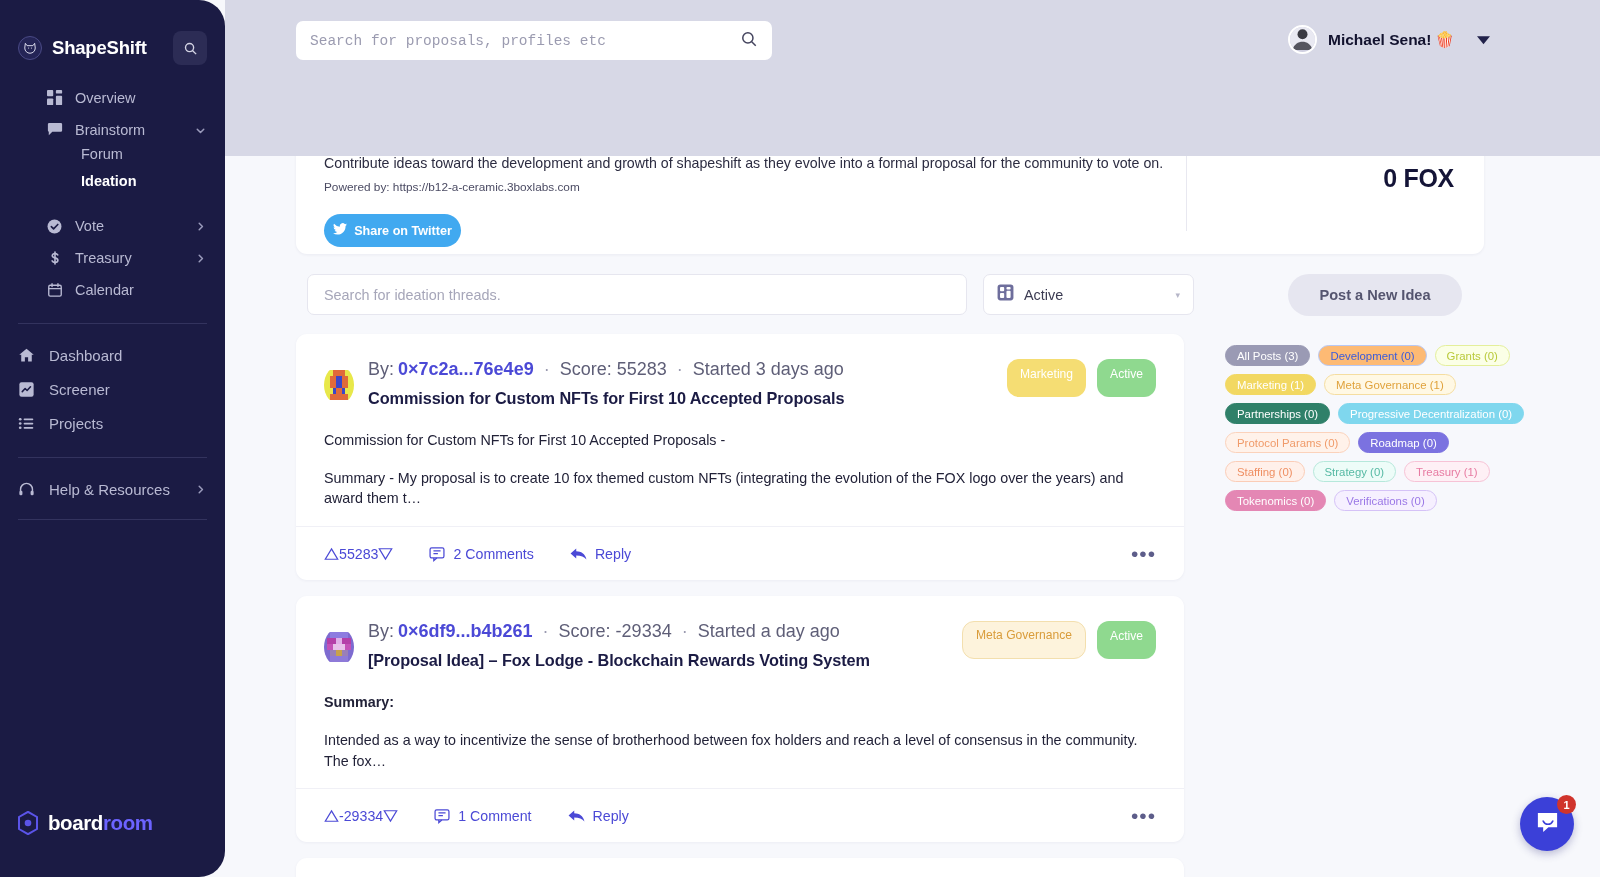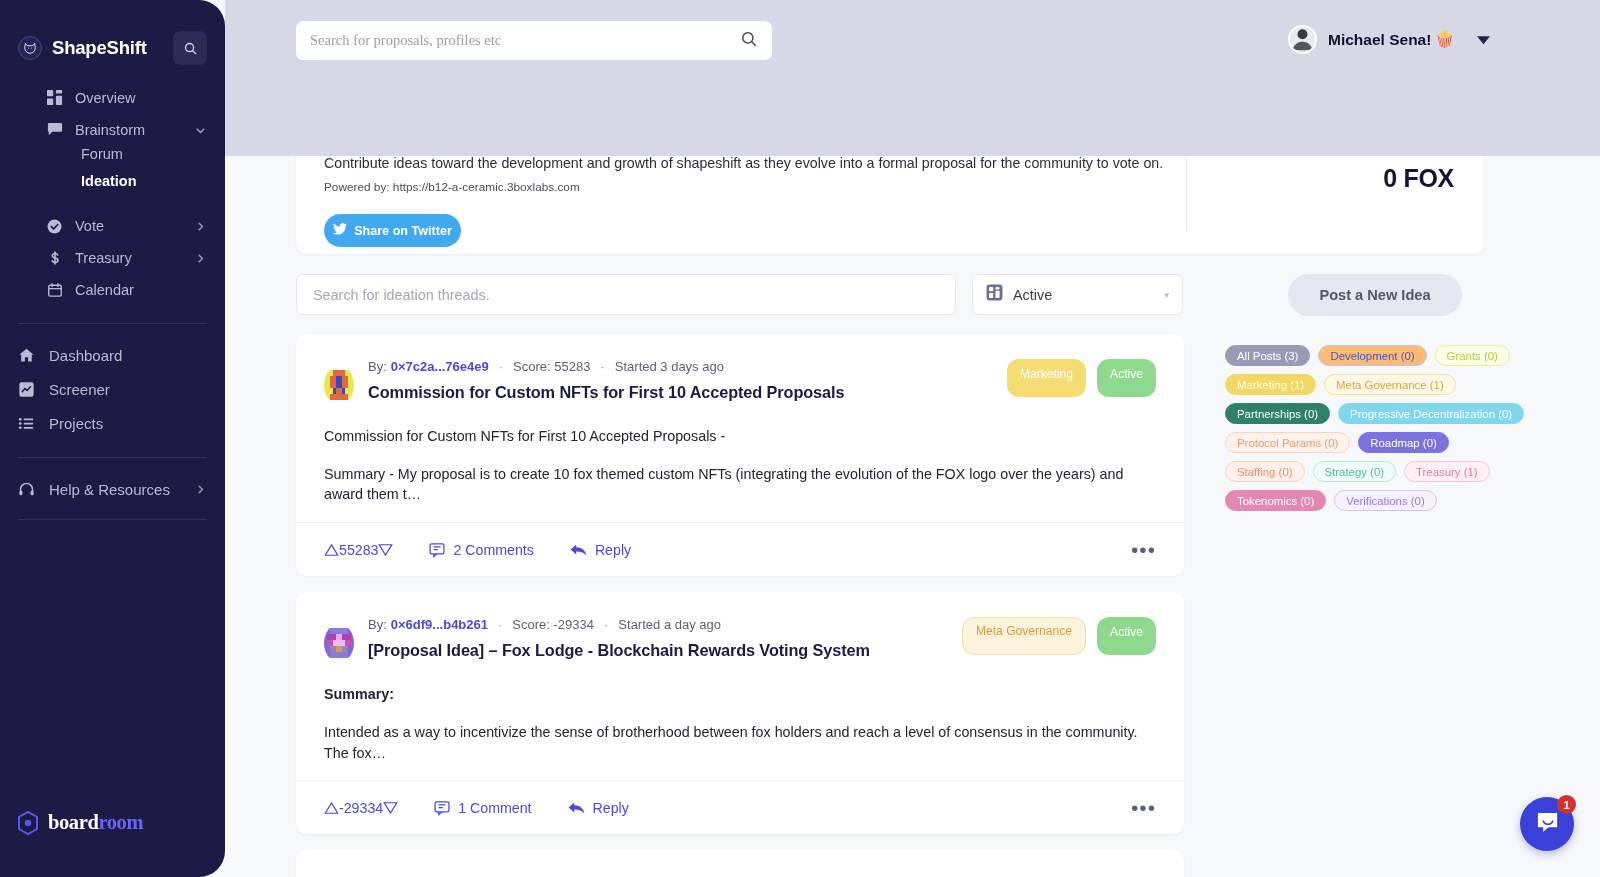--- a/index.html
+++ b/index.html
@@ -97,7 +97,7 @@
   }
   #topsearch input {
     border: none; outline: none; flex: 1;
-    font-family: Liberation Serif, serif;
+    font-family: Liberation Mono, monospace;
     font-size: 14.5px; color: #b91c1c; background: transparent;
   }
   #topsearch input::placeholder { color: #9b9bb0; }

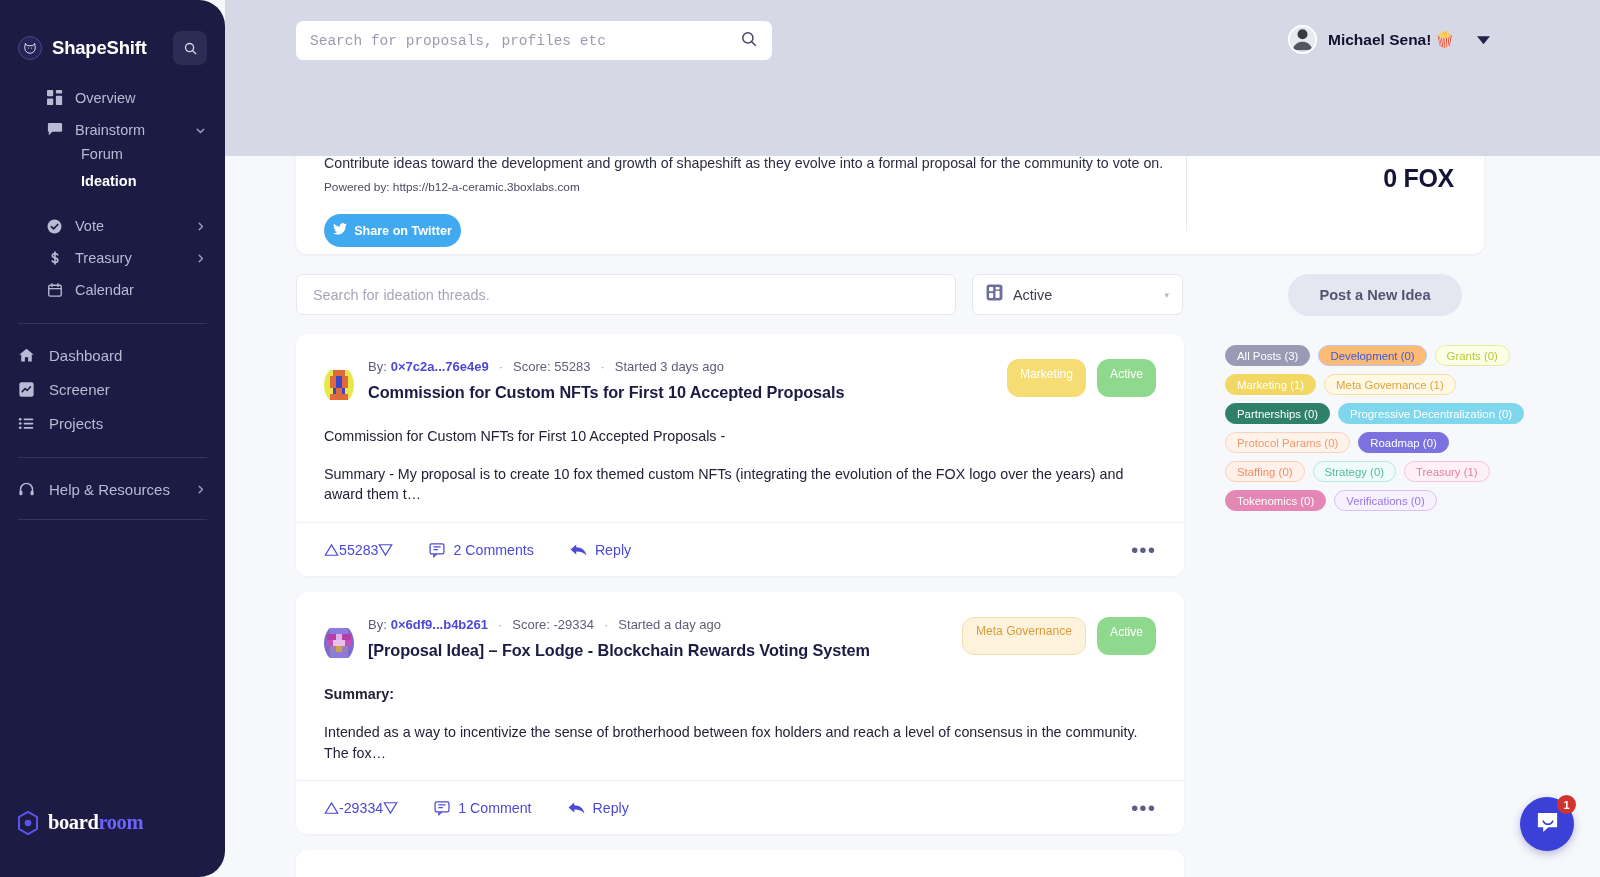--- a/index.html
+++ b/index.html
@@ -156,7 +156,7 @@
   .thread-search {
     width: 660px; height: 41px; background: #ffffff;
     border: 1px solid #e6e6ef; border-radius: 7px;
-    display: flex; align-items: center; padding: 0 16px;
+    display: flex; align-items: center; padding: 0 16px; margin-left: 11px;
   }
   .thread-search input {
     border: none; outline: none; width: 100%;

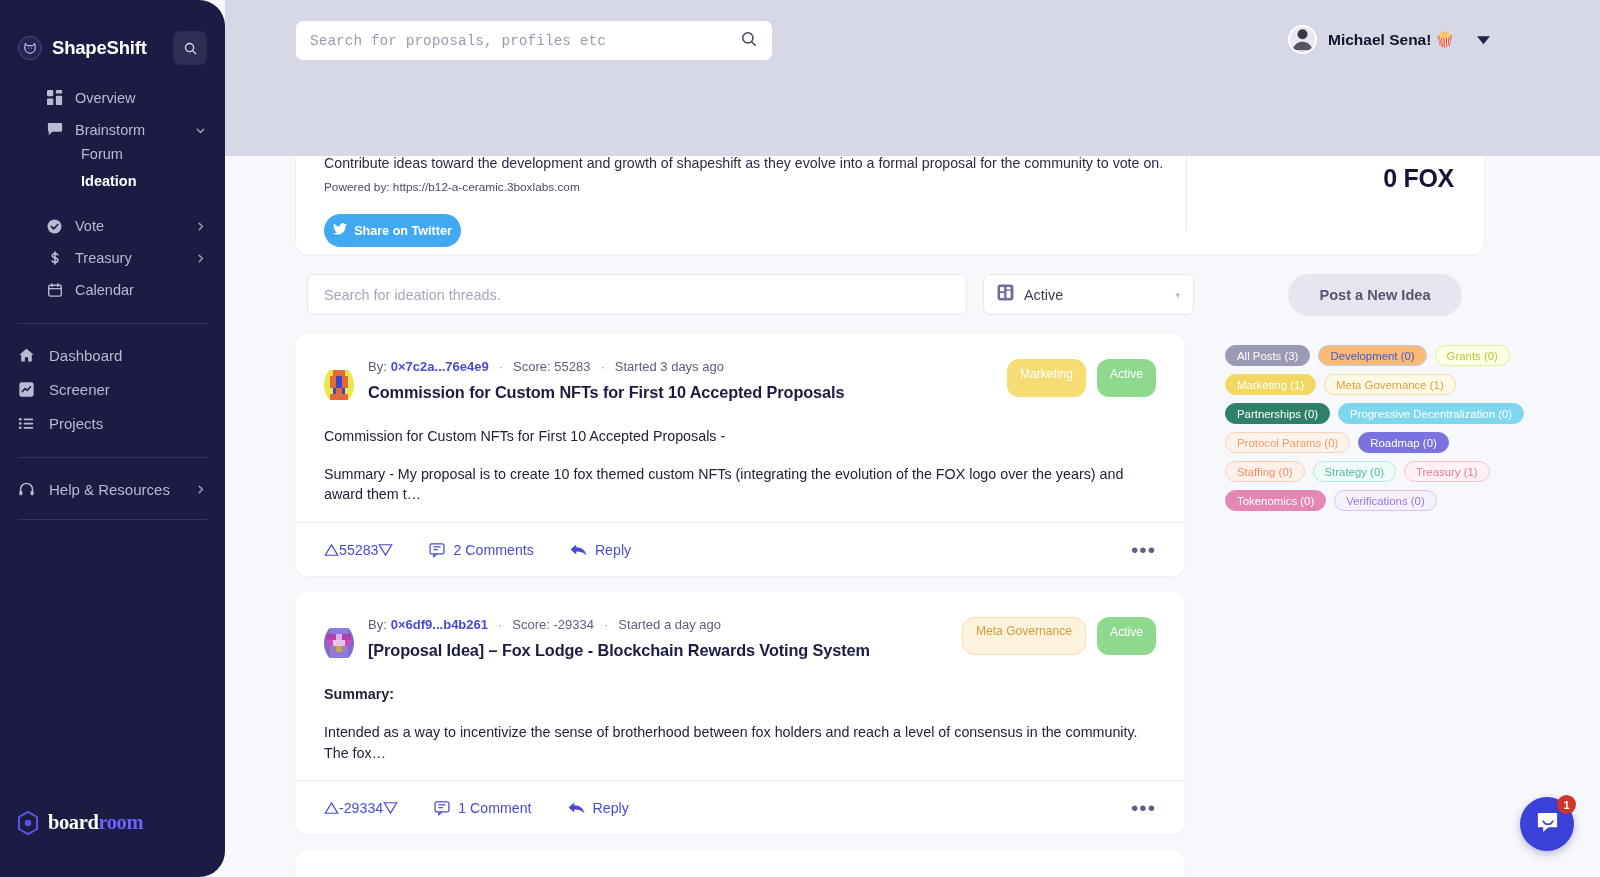--- a/index.html
+++ b/index.html
@@ -185,7 +185,7 @@
     overflow: hidden; flex: 0 0 auto; margin-top: 7px;
   }
   .post-headtext { margin-left: 14px; flex: 1; }
-  .post-meta { font-size: 13px; color: #5e5e77; display: flex; }
+  .post-meta { font-size: 18px; color: #5e5e77; display: flex; }
   .post-meta .addr { color: #4b49d6; font-weight: bold; margin-left: 4px; }
   .post-meta .dot { margin: 0 10px; color: #9a9ab0; }
   .post-title {

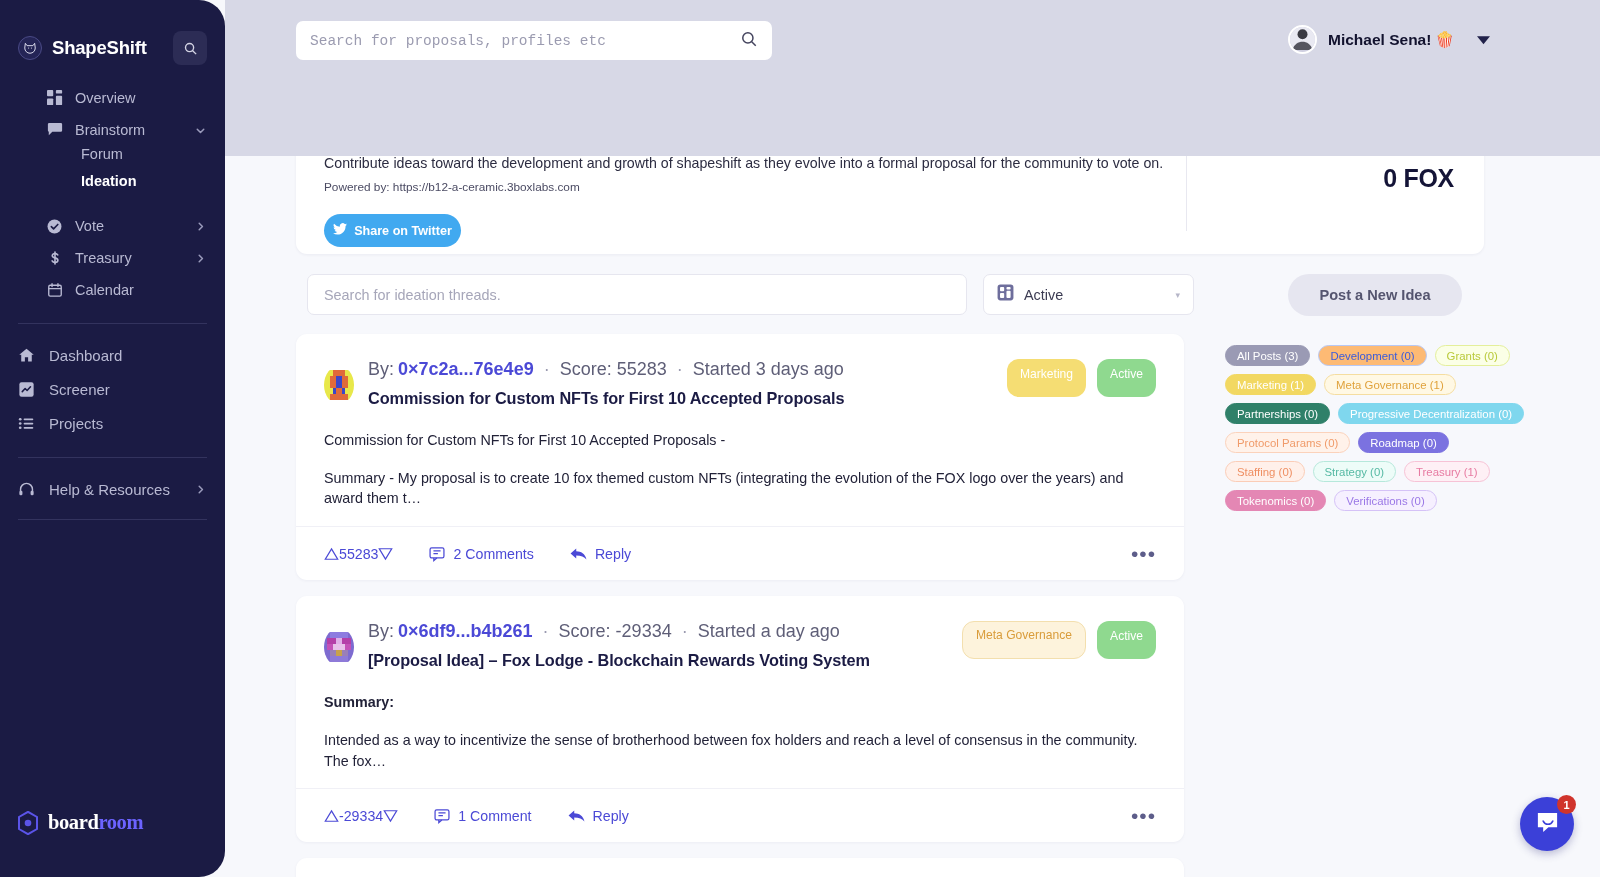--- a/index.html
+++ b/index.html
@@ -73,7 +73,7 @@
   }
   .sidebar-bottom {
     position: absolute; bottom: 42px; left: 17px;
-    display: flex; align-items: flex-start; font-family: Liberation Serif, serif;
+    display: flex; align-items: center;
   }
   .br-logo-hex { width: 22px; height: 24px; flex: 0 0 auto; }
   .br-word { font-size: 20.5px; font-weight: bold; margin-left: 9px; letter-spacing: -0.4px; }

